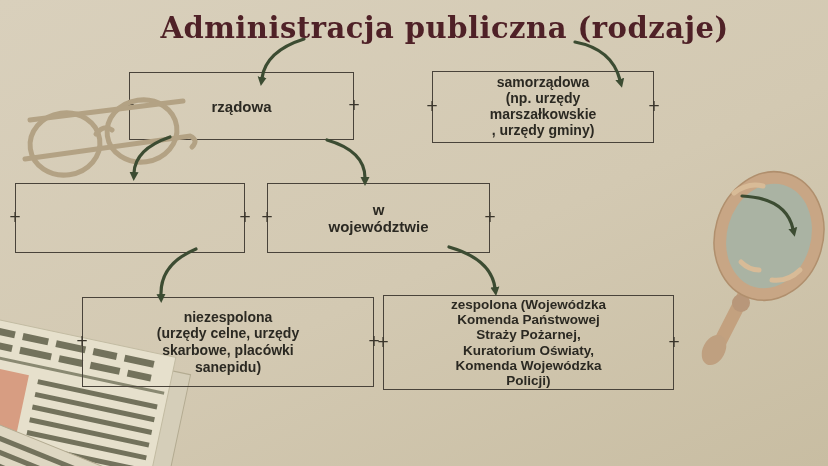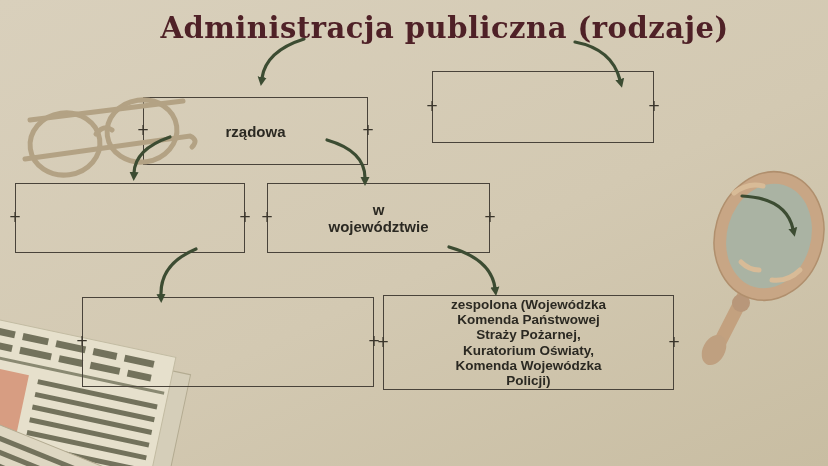--- a/index.html
+++ b/index.html
@@ -96,6 +96,10 @@
 
   <div class="node" id="node-samorzadowa">
     <span class="anchor a-left">+</span>
+    <span class="node-label">samorządowa
+(np. urzędy
+marszałkowskie
+, urzędy gminy)</span>
     <span class="anchor a-right">+</span>
   </div>
 

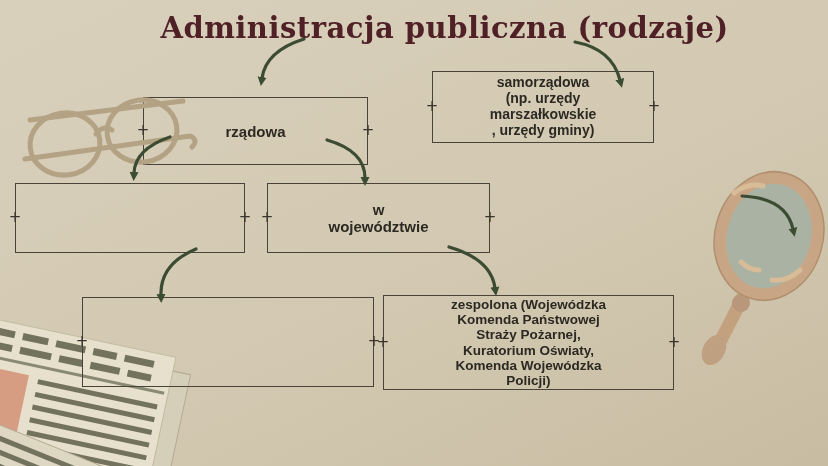--- a/index.html
+++ b/index.html
@@ -32,7 +32,7 @@
   .a-left{left:-1px}
   .a-right{left:calc(100% + 1px)}
 
-  #node-rzadowa      {left:143px;top:72px; width:223px;height:66px;font-size:15px;margin-top:25px;}
+  #node-rzadowa      {left:129px;top:72px; width:223px;height:66px;font-size:15px;}
   #node-samorzadowa  {left:432px;top:71px; width:220px;height:70px;font-size:14px;line-height:1.13;}
   #node-centralna    {left:15px; top:183px;width:228px;height:68px;font-size:14px;line-height:1.13;}
   #node-wojewodztwie {left:267px;top:183px;width:221px;height:68px;font-size:15px;line-height:1.15;}

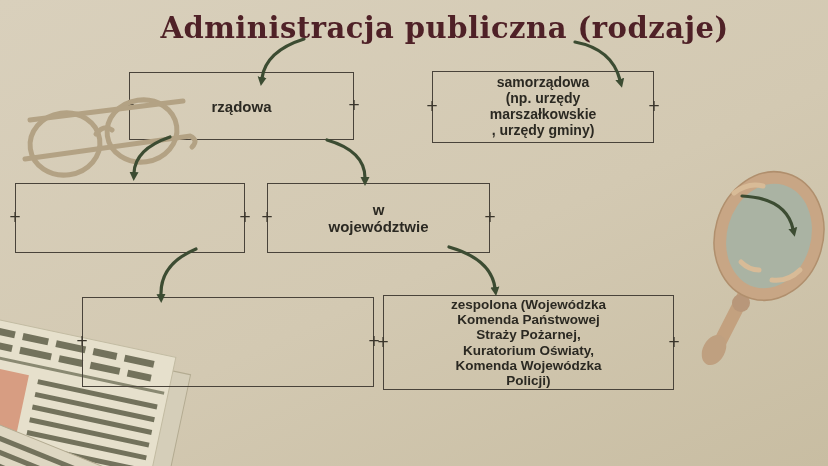--- a/index.html
+++ b/index.html
@@ -117,6 +117,10 @@
 
   <div class="node" id="node-niezespolona">
     <span class="anchor a-left">+</span>
+    <span class="node-label">niezespolona
+(urzędy celne, urzędy
+skarbowe, placówki
+sanepidu)</span>
     <span class="anchor a-right">+</span>
   </div>
 

